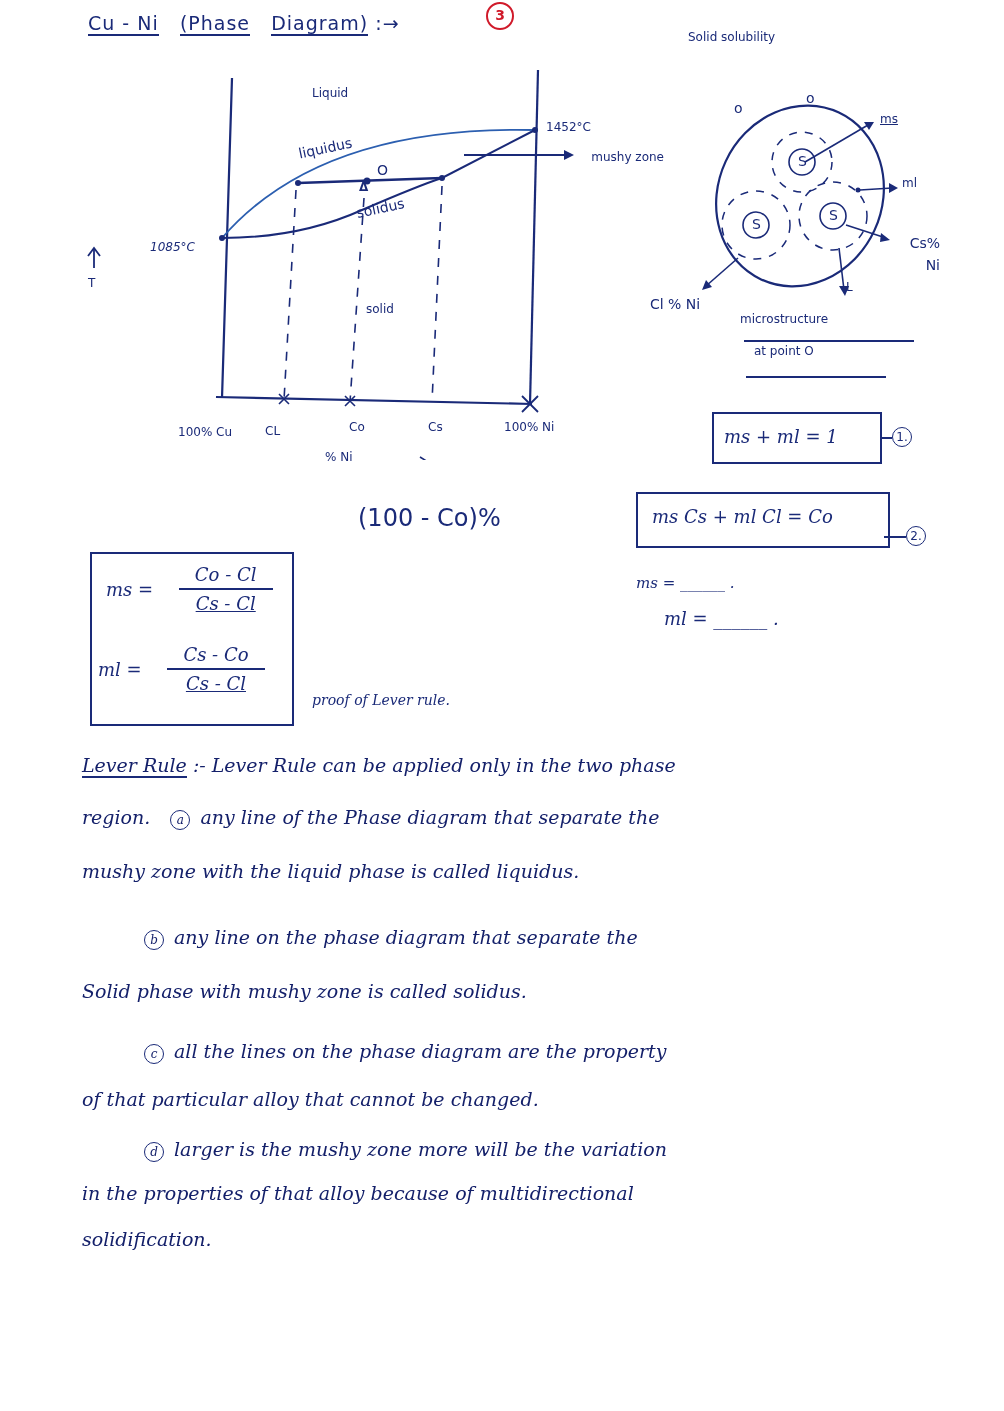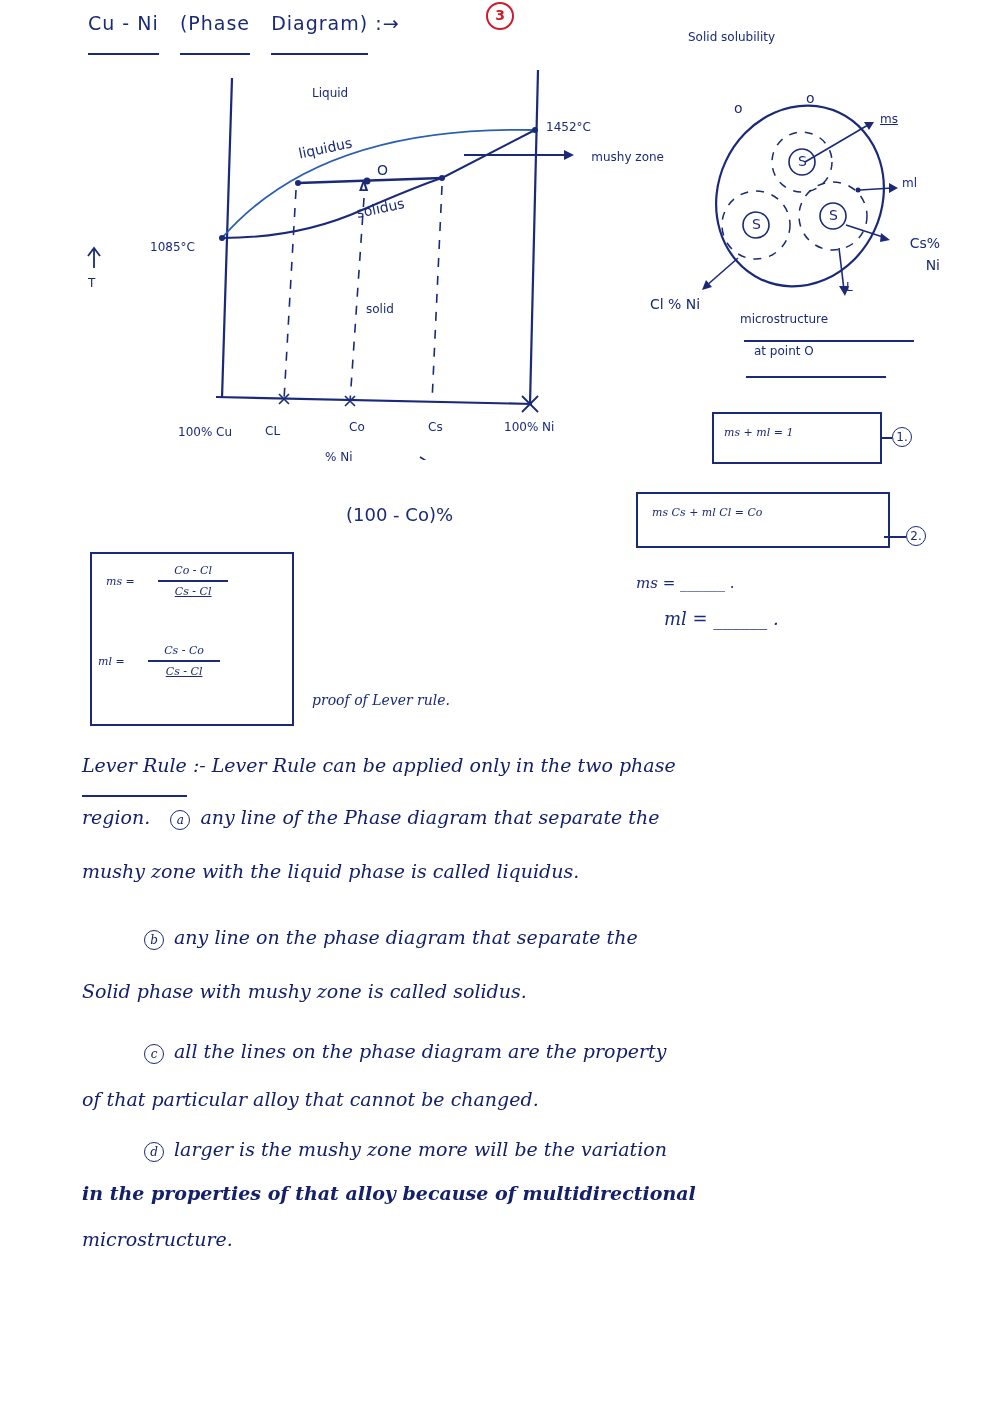--- a/index.html
+++ b/index.html
@@ -7,7 +7,7 @@
          font-family: "DejaVu Sans", sans-serif; color: #1a2a78; }
   .abs { position: absolute; white-space: nowrap; }
   .title { font-size: 19px; letter-spacing: 1px; }
-  .u { border-bottom: 2px solid #1a2a78; padding-bottom: 19px; }
+  .u { border-bottom: 2px solid #1a2a78; padding-bottom: 0; }
   .pagenum { width: 24px; height: 24px; border: 2px solid #d01a2a; border-radius: 50%;
              color: #d01a2a; font-size: 14px; text-align: center; line-height: 22px; font-weight: bold; }
   .lbl { font-size: 12px; }

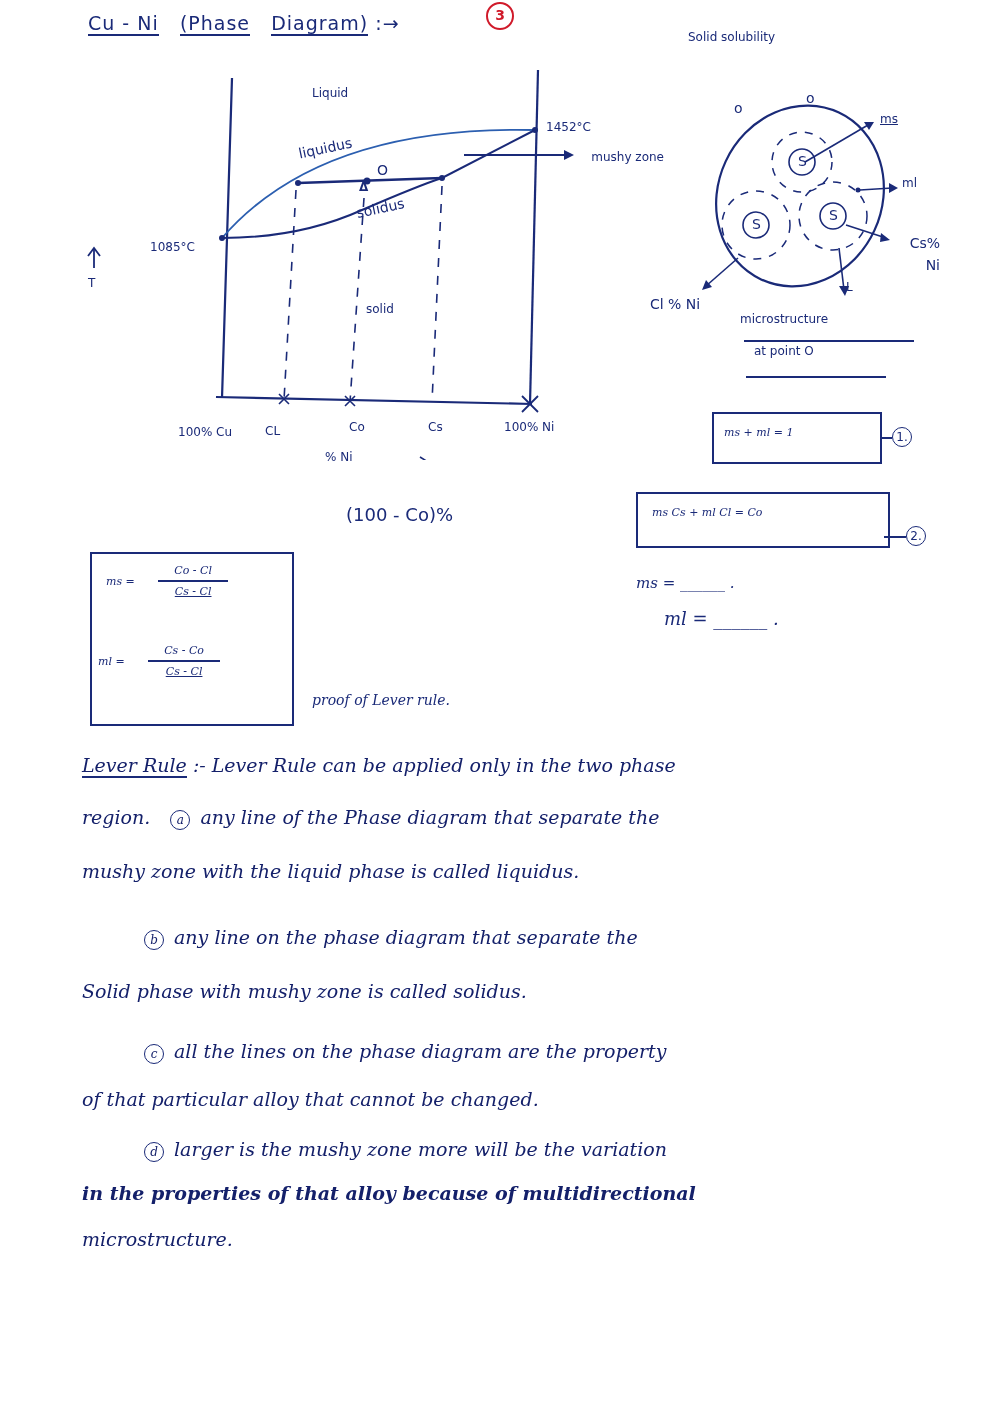--- a/index.html
+++ b/index.html
@@ -79,7 +79,7 @@
 <div class="abs lbl" style="left:366px; top:302px;">solid</div>
 <div class="abs lbl" style="left:546px; top:120px;">1452°C</div>
 <div class="abs lbl" style="left:584px; top:144px; width:80px; white-space:normal; text-align:right; line-height:26px;">mushy zone</div>
-<div class="abs lbl" style="left:150px; top:240px;">1085°C</div>
+<div class="abs lbl" style="left:150px; top:240px;font-style:italic;">1085°C</div>
 <div class="abs lbl" style="left:88px; top:276px;">T</div>
 <div class="abs lbl" style="left:178px; top:420px; width:56px; white-space:normal; line-height:24px;">100% Cu</div>
 <div class="abs lbl" style="left:265px; top:424px;">CL</div>

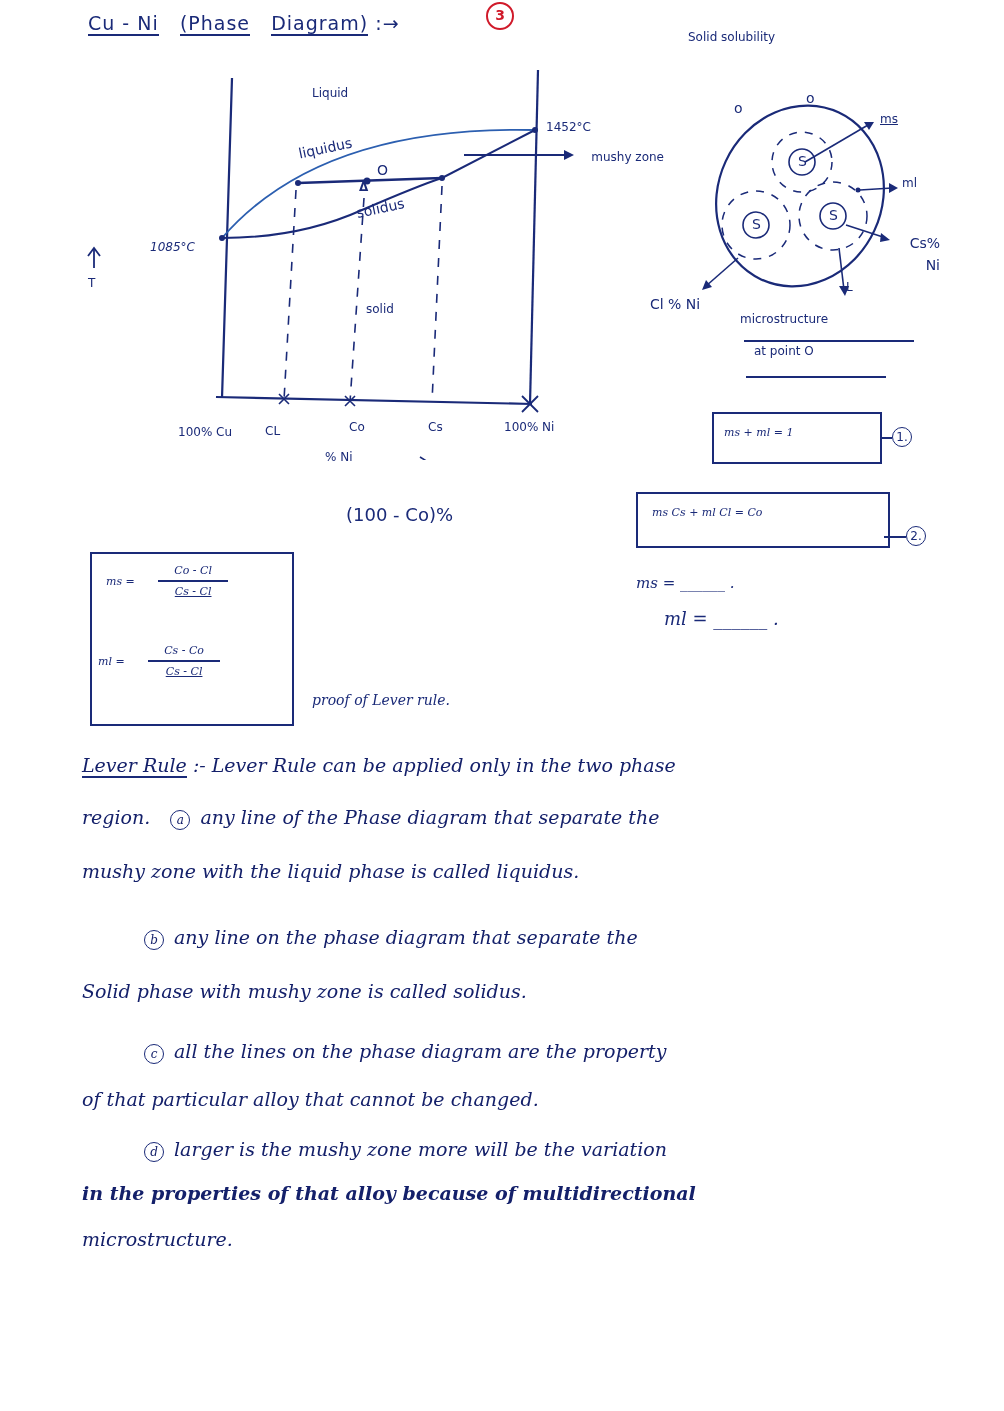--- a/index.html
+++ b/index.html
@@ -13,7 +13,7 @@
   .lbl { font-size: 12px; }
   .sm { font-size: 14px; }
   .box { position: absolute; border: 2px solid #1a2a78; }
-  .eq { font-size: 11px; font-family: "DejaVu Serif", serif; font-style: italic; }
+  .eq { font-size: 18px; font-family: "DejaVu Serif", serif; font-style: italic; }
   .frac { display: inline-block; vertical-align: middle; text-align: center; }
   .frac .num { display: block; padding: 0 16px 3px; border-bottom: 2px solid #1a2a78; }
   .frac .den { display: block; padding-top: 3px; text-decoration: underline; }

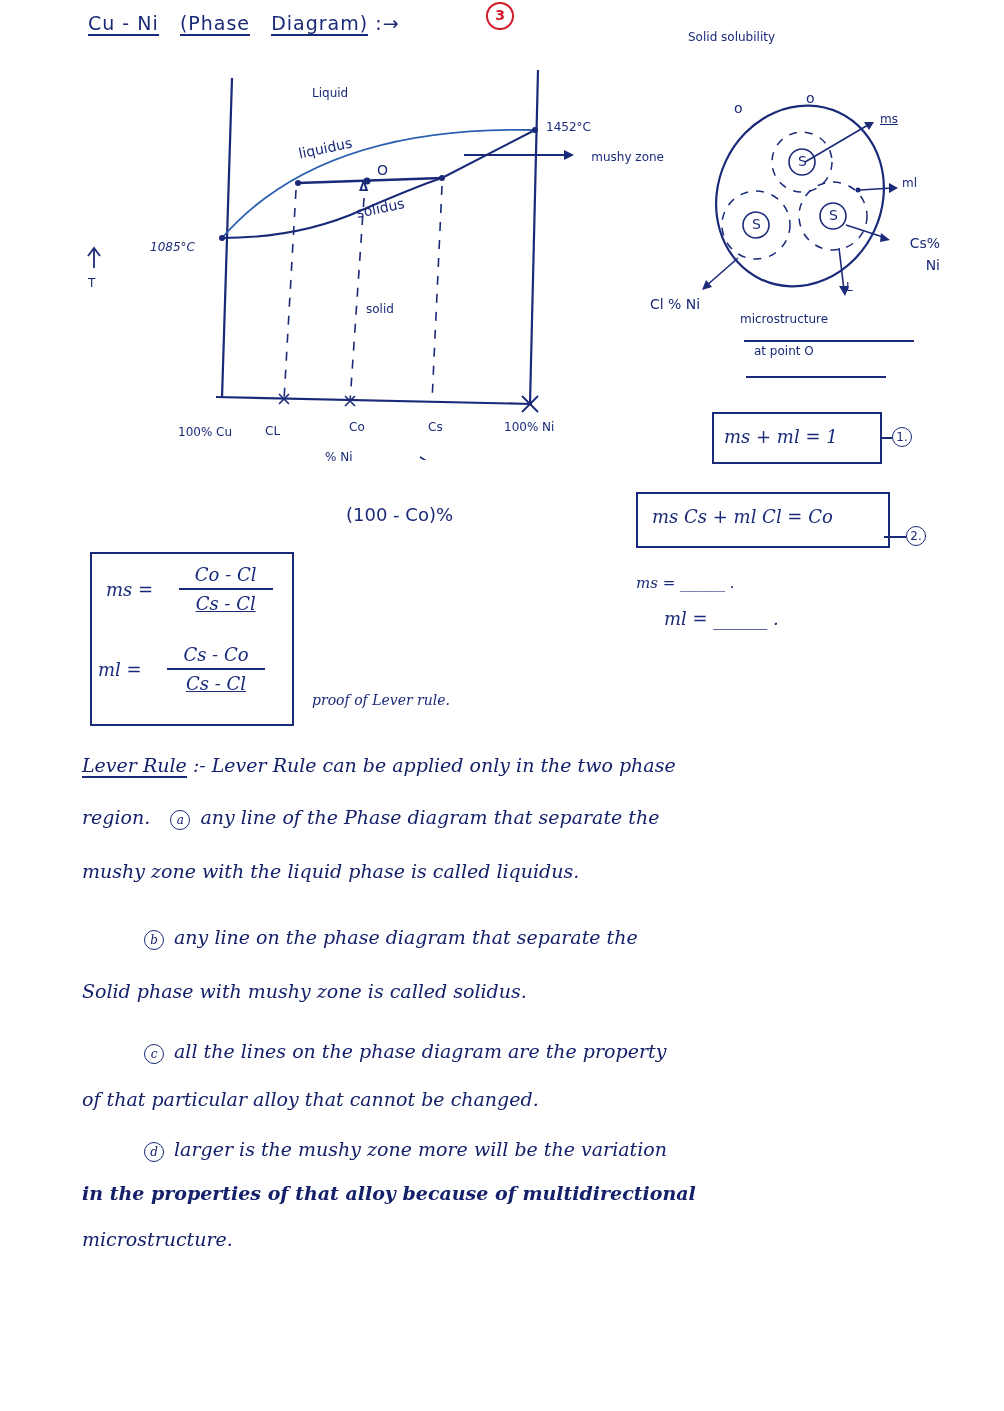--- a/index.html
+++ b/index.html
@@ -87,7 +87,7 @@
 <div class="abs lbl" style="left:428px; top:420px;">Cs</div>
 <div class="abs lbl" style="left:504px; top:420px;">100% Ni</div>
 <div class="abs lbl" style="left:325px; top:450px;">% Ni</div>
-<div class="abs lbl" style="left:346px; top:504px; font-size:18px;">(100 - Co)%</div>
+<div class="abs lbl" style="left:358px; top:504px; font-size:24px;">(100 - Co)%</div>
 
 <div class="abs lbl" style="left:688px; top:30px;">Solid solubility</div>
 <div class="abs sm" style="left:734px; top:100px;">o</div>

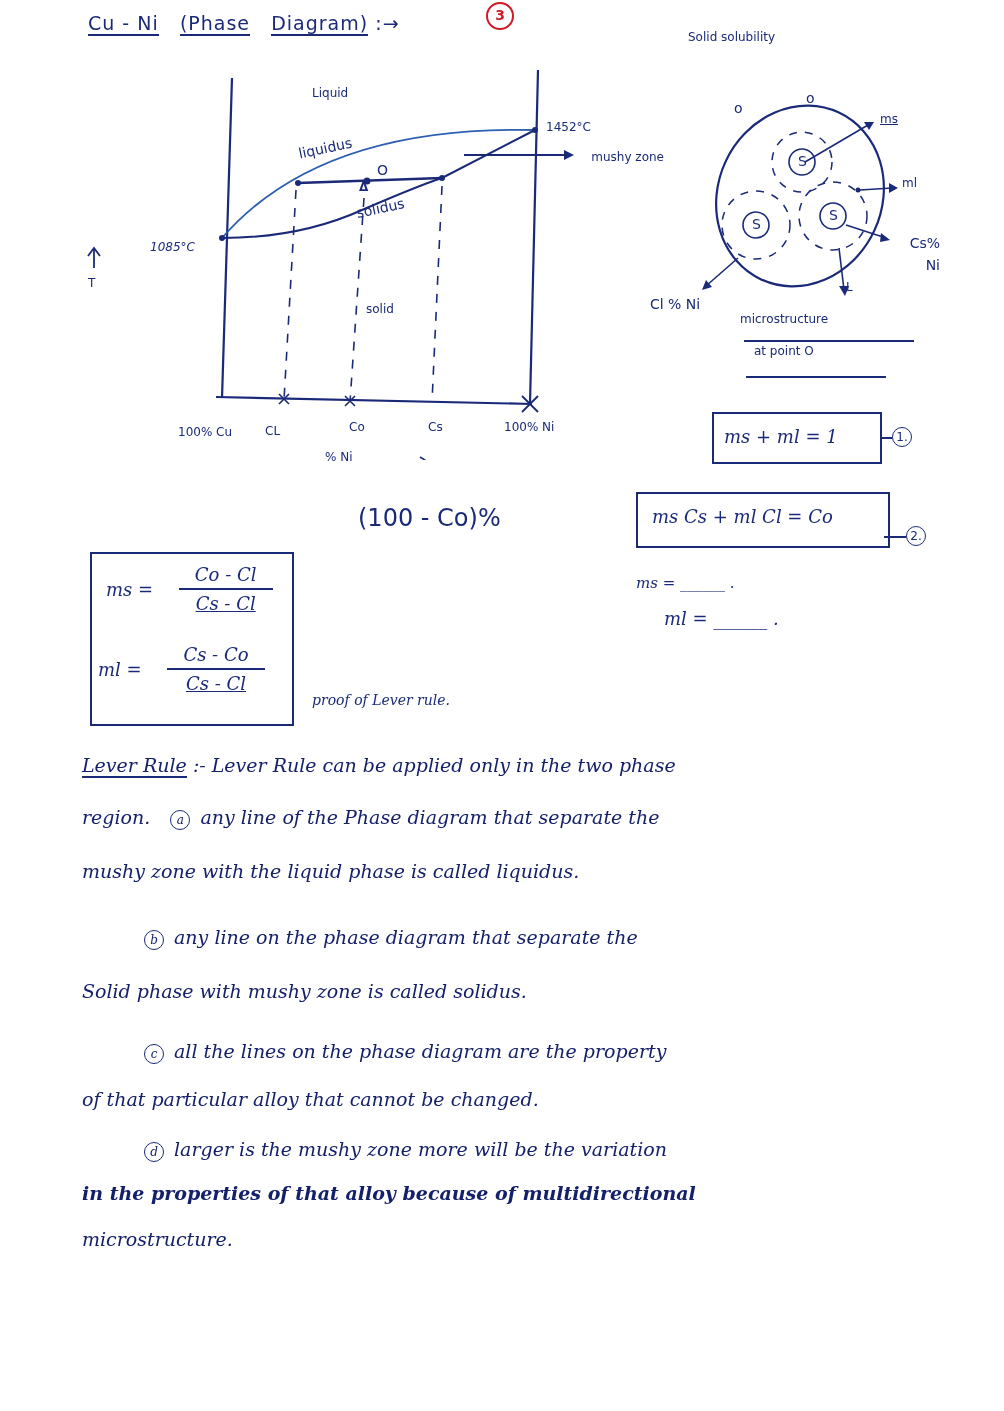--- a/index.html
+++ b/index.html
@@ -192,7 +192,7 @@
     <span class="circ">d</span>
     <span>larger is the mushy zone more will be the variation</span>
   </div>
-  <div class="line" style="top:428px;font-weight:bold;">
+  <div class="line" style="top:428px;">
     <span>in the properties of that alloy because of multidirectional</span>
   </div>
   <div class="line" style="top:474px;">

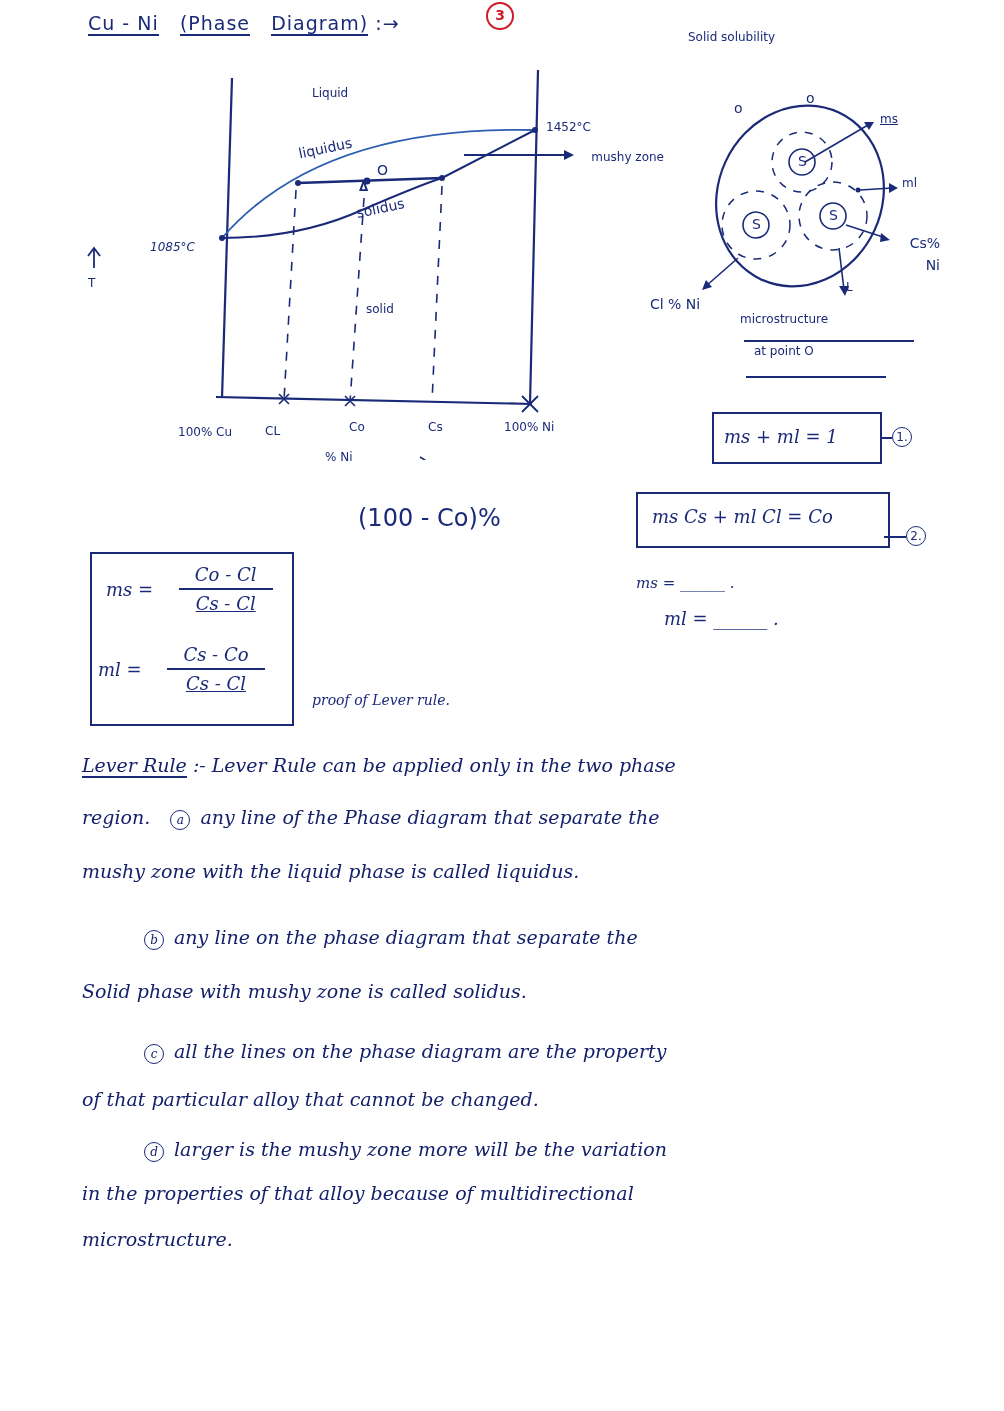--- a/index.html
+++ b/index.html
@@ -196,7 +196,7 @@
     <span>in the properties of that alloy because of multidirectional</span>
   </div>
   <div class="line" style="top:474px;">
-    <span>microstructure.</span>
+    <span>solidification.</span>
   </div>
 </div>
 

